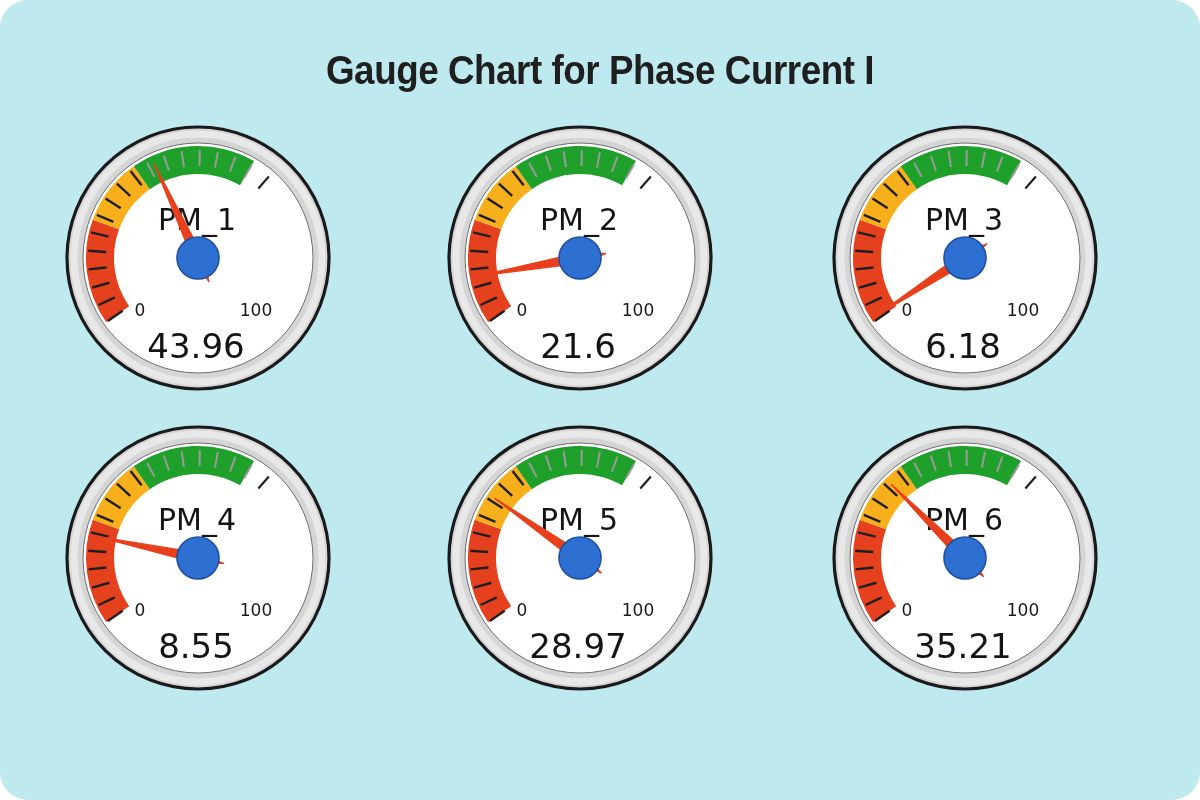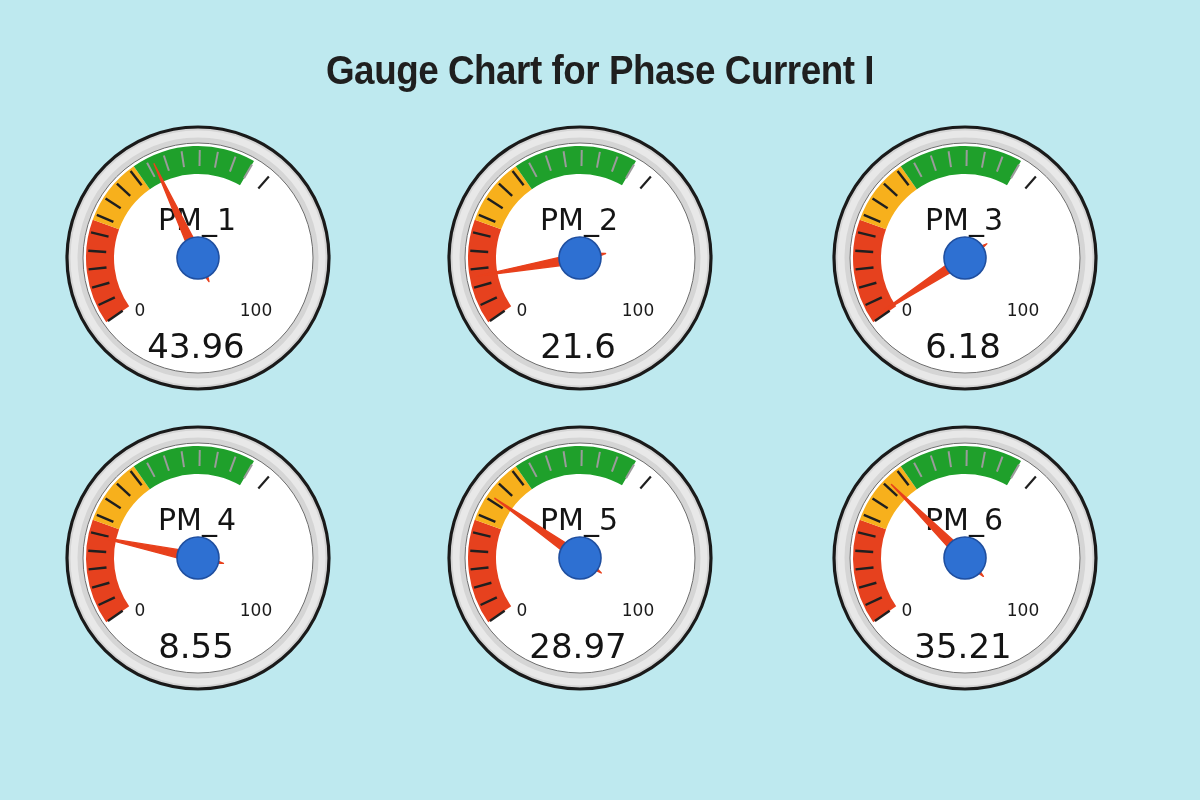--- a/index.html
+++ b/index.html
@@ -18,6 +18,7 @@
     width: 1200px;
     height: 800px;
     background: #bee9ef;
+    border-radius: 28px;
   }
   #chart-title {
     position: absolute;

